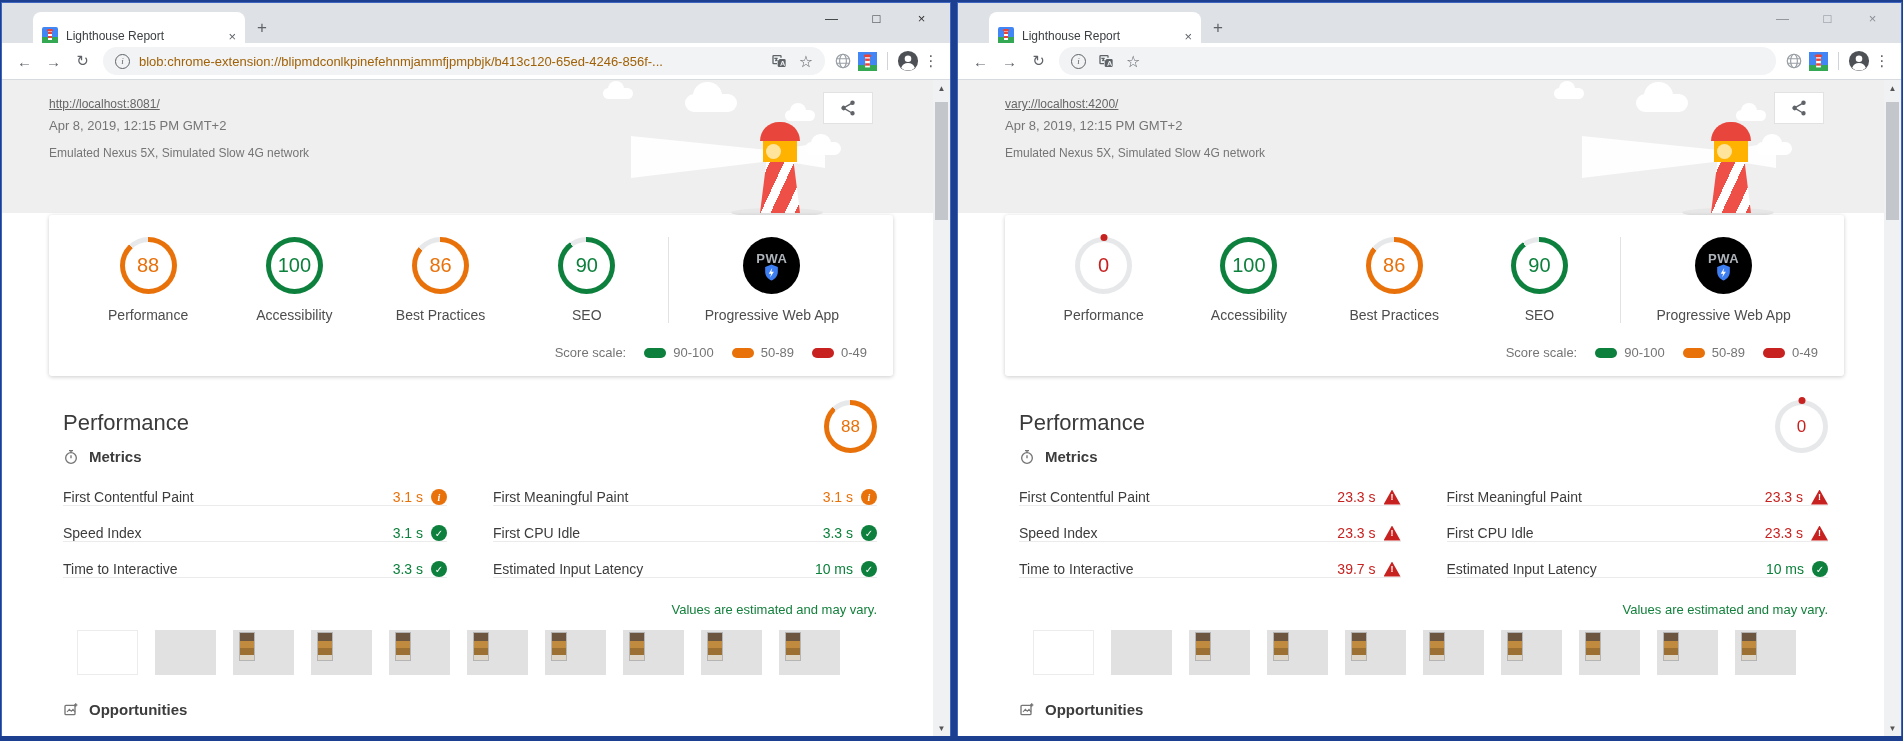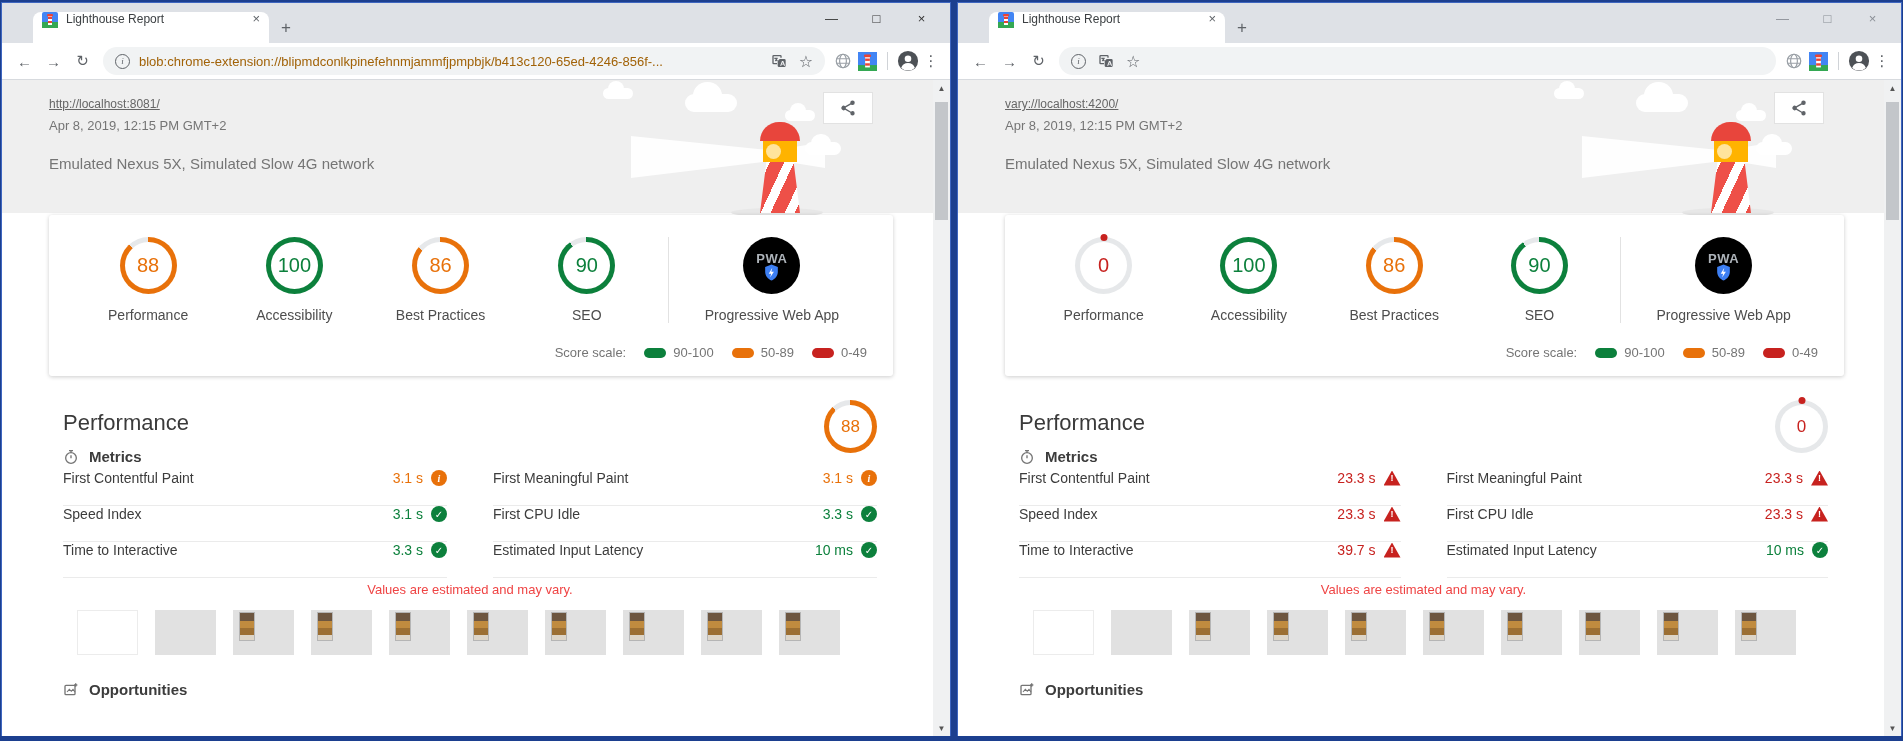--- a/index.html
+++ b/index.html
@@ -10,7 +10,7 @@
 .w1{left:958px;width:943px}
 
 .tbar{height:40px;background:#dee1e6;position:relative;display:flex;align-items:flex-end}
-.tab{margin-left:31px;width:236px;height:31px;background:#fff;border-radius:8px 8px 0 0;display:flex;align-items:flex-start;padding:0 9px;gap:8px;box-sizing:border-box}
+.tab{margin-left:31px;width:212px;height:31px;background:#fff;border-radius:8px 8px 0 0;display:flex;align-items:flex-end;padding:0 9px;gap:8px;box-sizing:border-box}
 .fav{width:16px;height:16px;flex:none;display:flex}
 .tab-title{font-size:12px;color:#3c4043;flex:1;white-space:nowrap;overflow:hidden}
 .tab-x{color:#5f6368;font-size:13px;line-height:1;cursor:pointer}

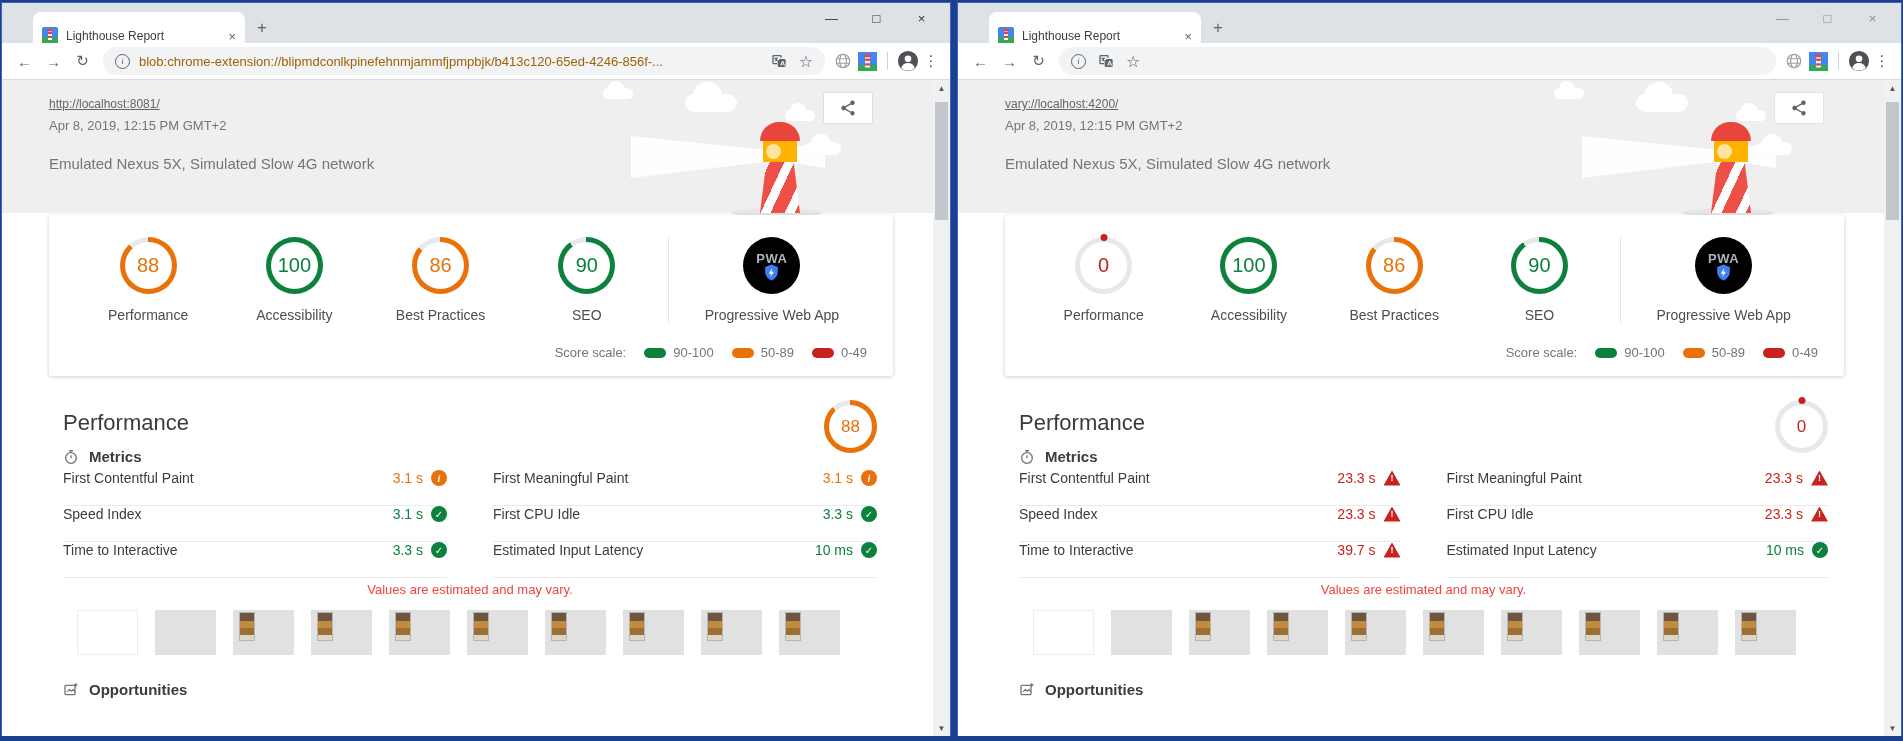--- a/index.html
+++ b/index.html
@@ -38,7 +38,7 @@
 .band{position:relative;height:133px;background:#efefef;padding:14px 0 0 47px;box-sizing:border-box}
 .purl{font-size:12px;color:#666;text-decoration:underline;display:inline-block;cursor:pointer}
 .meta1{font-size:13px;color:#757575;margin-top:6px}
-.meta2{font-size:15px;color:#757575;margin-top:22px}
+.meta2{font-size:12px;color:#757575;margin-top:13px}
 .share{position:absolute;top:12px;right:60px;width:48px;height:30px;background:#fff;border:1px solid #e2e2e2;display:flex;align-items:center;justify-content:center;cursor:pointer}
 .cl{position:absolute;background:#fff;border-radius:20px}
 .cl::before{content:"";position:absolute;width:55%;height:150%;background:#fff;border-radius:50%;top:-65%;left:16%}

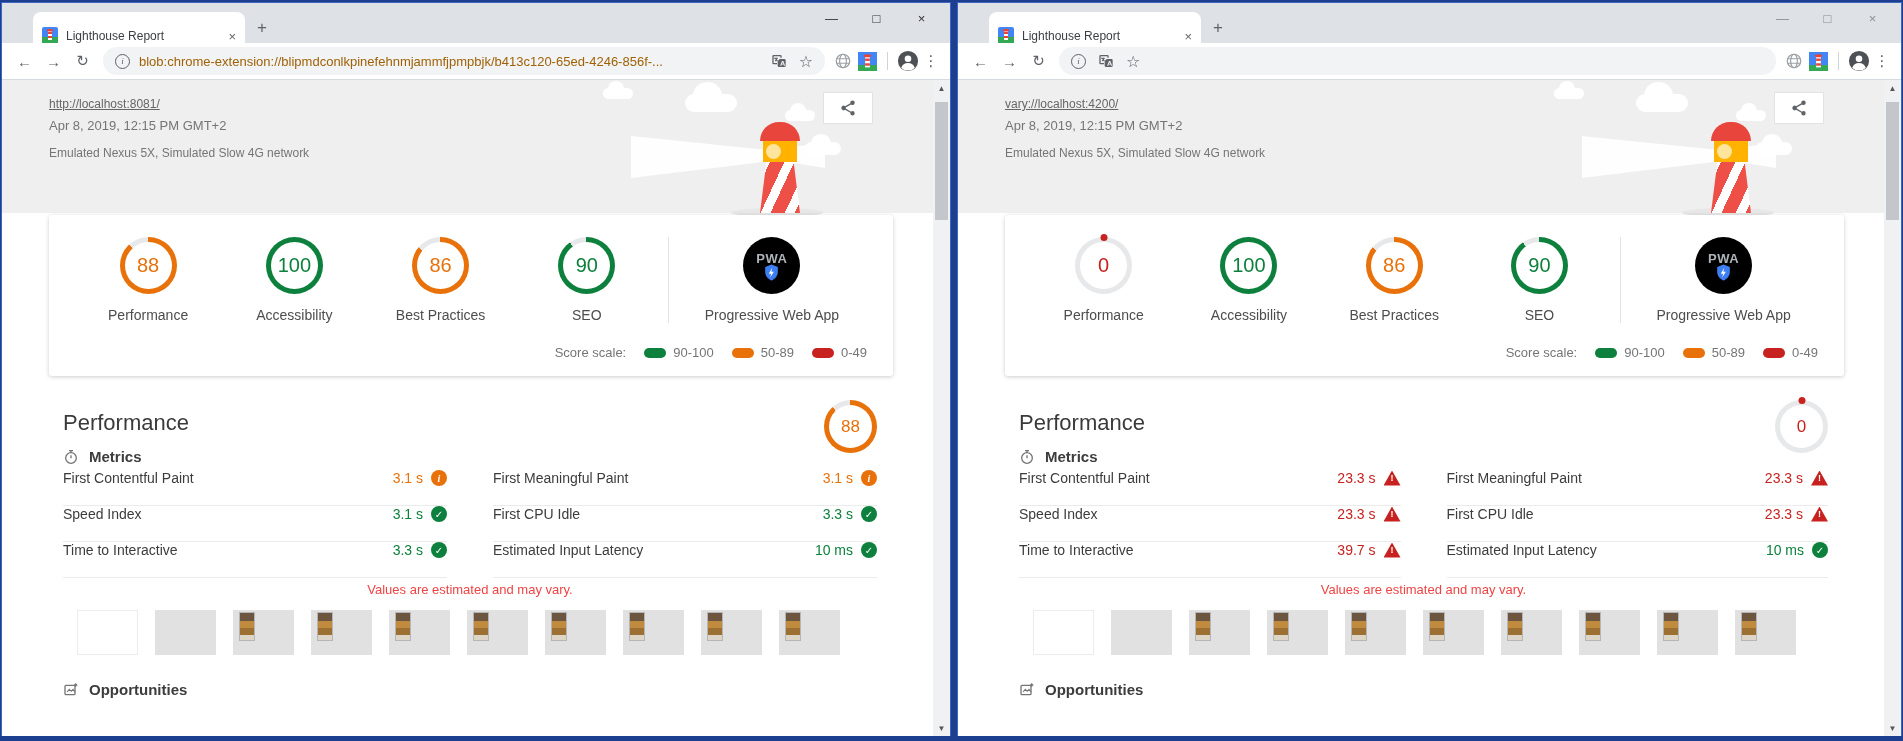--- a/index.html
+++ b/index.html
@@ -85,7 +85,7 @@
 .mhead{}
 .ohead{margin-top:26px}
 .mgrid{display:grid;grid-template-columns:1fr 1fr;column-gap:46px;margin-top:5px}
-.mrow{display:flex;align-items:flex-start;justify-content:space-between;height:35px;border-bottom:1px solid #ebebeb}
+.mrow{display:flex;align-items:flex-end;justify-content:space-between;height:35px;border-bottom:1px solid #ebebeb}
 .mlabel{font-size:14px;color:#3c3c3c}
 .mval{display:flex;align-items:center;font-size:14px}
 .mnum.st-good{color:#0c803c}.mnum.st-average{color:#e8710a}.mnum.st-fail{color:#c7221f}

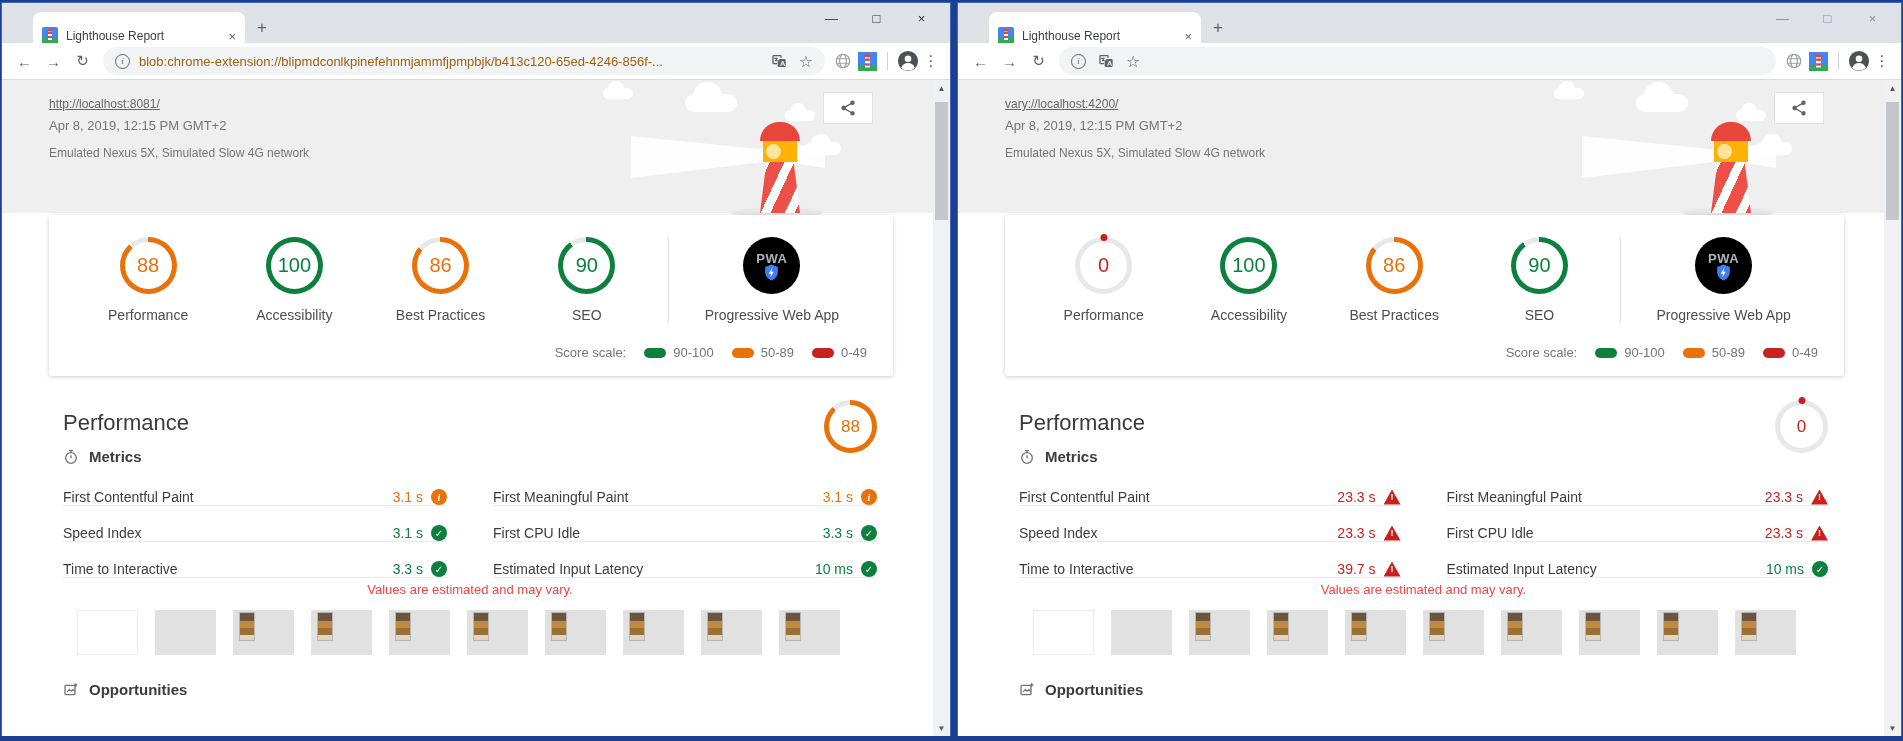--- a/index.html
+++ b/index.html
@@ -96,7 +96,7 @@
 .m-icon.st-average::before{content:"i";font-size:10px;font-weight:bold;font-family:"Liberation Serif",serif;font-style:italic}
 .m-icon.st-fail{background:#c7221f;border-radius:0;width:17px;height:15px;clip-path:polygon(50% 0,100% 100%,0 100%);align-items:flex-end}
 .m-icon.st-fail::before{content:"!";font-size:9px;font-weight:bold;line-height:1.5}
-.note{text-align:center;font-size:13px;color:#ef4444;margin:4px 0 13px}
+.note{text-align:right;font-size:13px;color:#15803d;margin:24px 0 13px}
 .strip{display:flex;gap:17px;margin-left:14px}
 .th{width:61px;height:45px;background:#e1e1e1;position:relative;flex:none}
 .th.first{background:#fff;border:1px solid #ececec;box-sizing:border-box}

